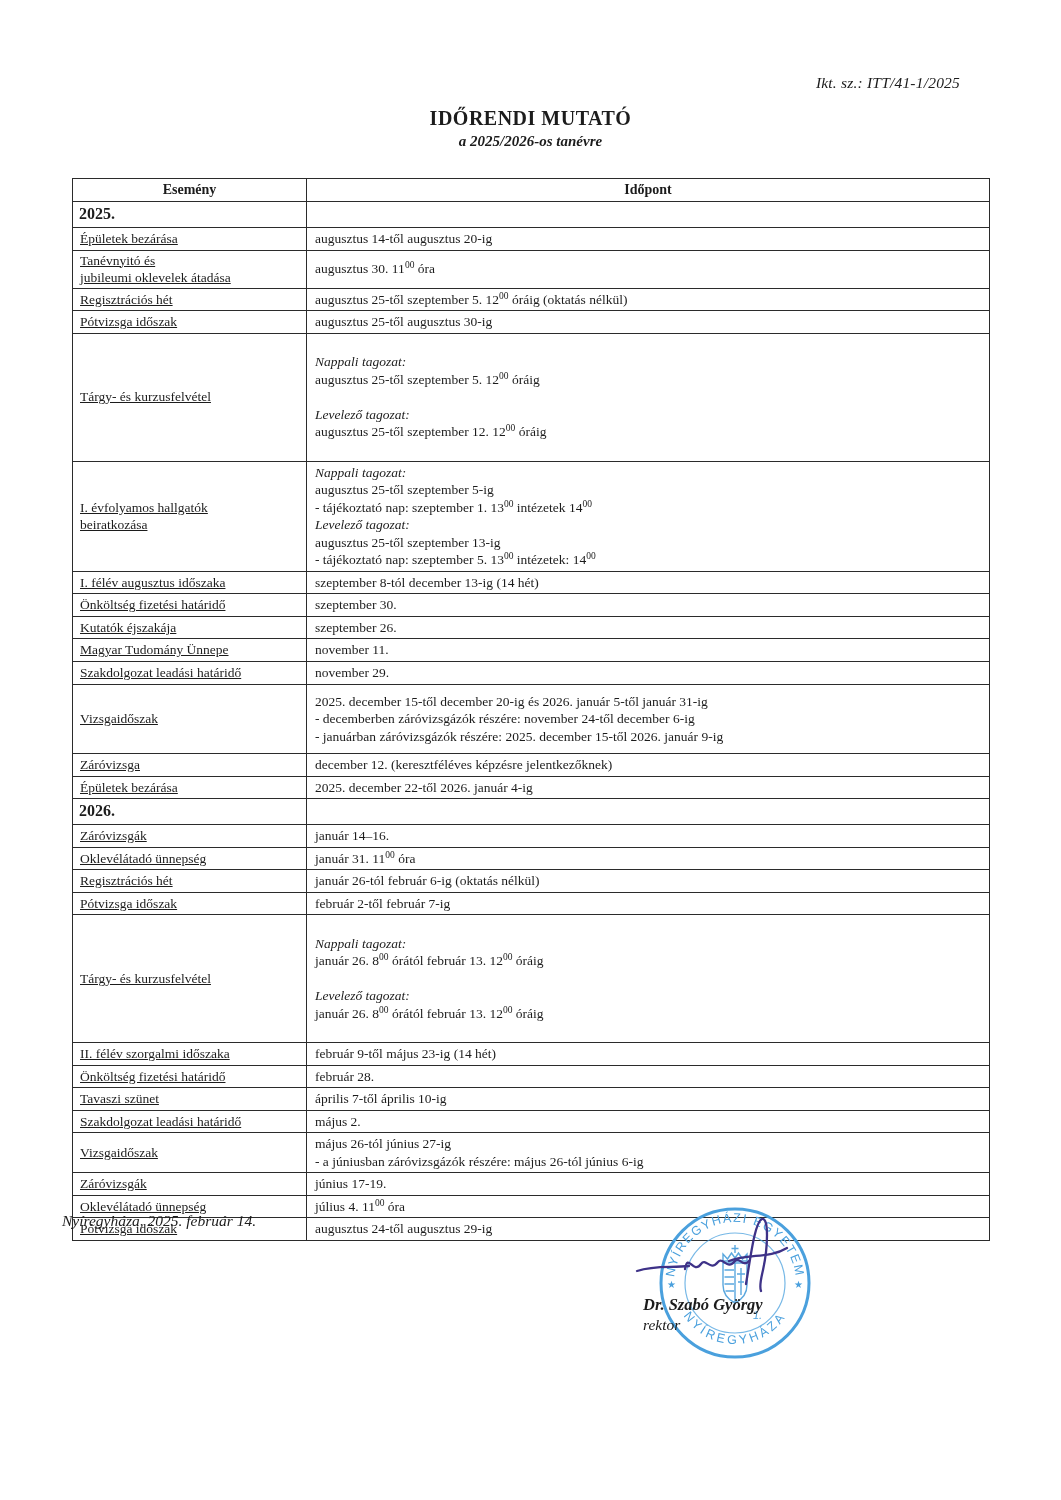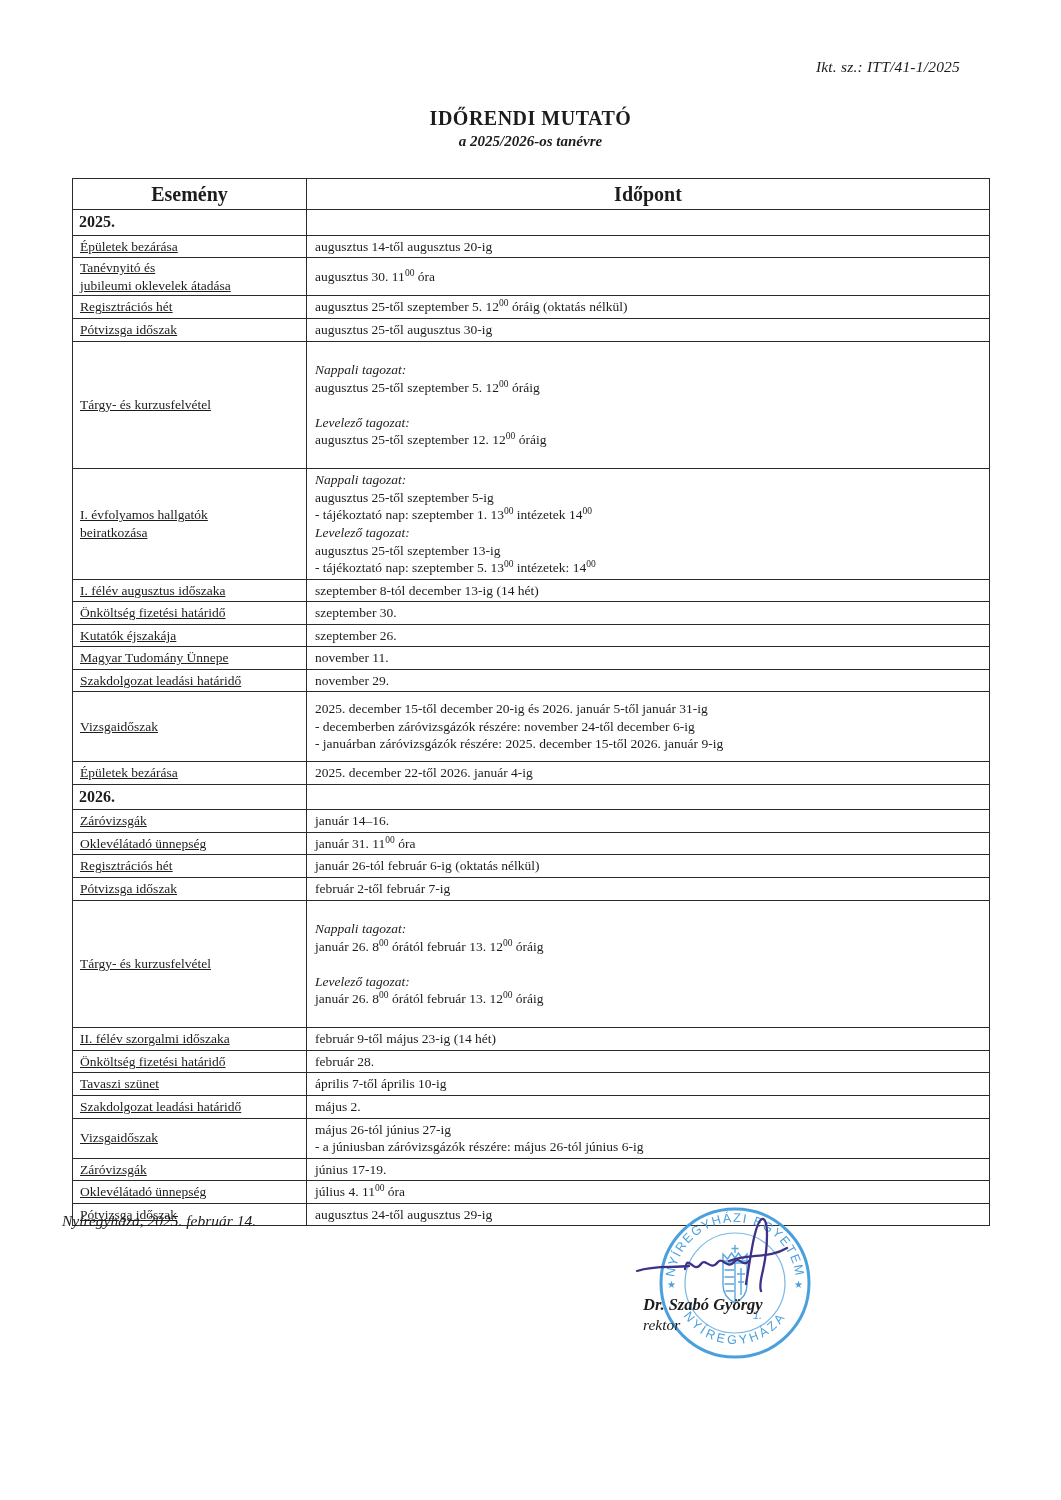--- a/index.html
+++ b/index.html
@@ -16,7 +16,7 @@
   }
   .ref-number {
     position: absolute;
-    top: 58px;
+    top: 74px;
     right: 101px;
     font-style: italic;
     font-size: 15.5px;

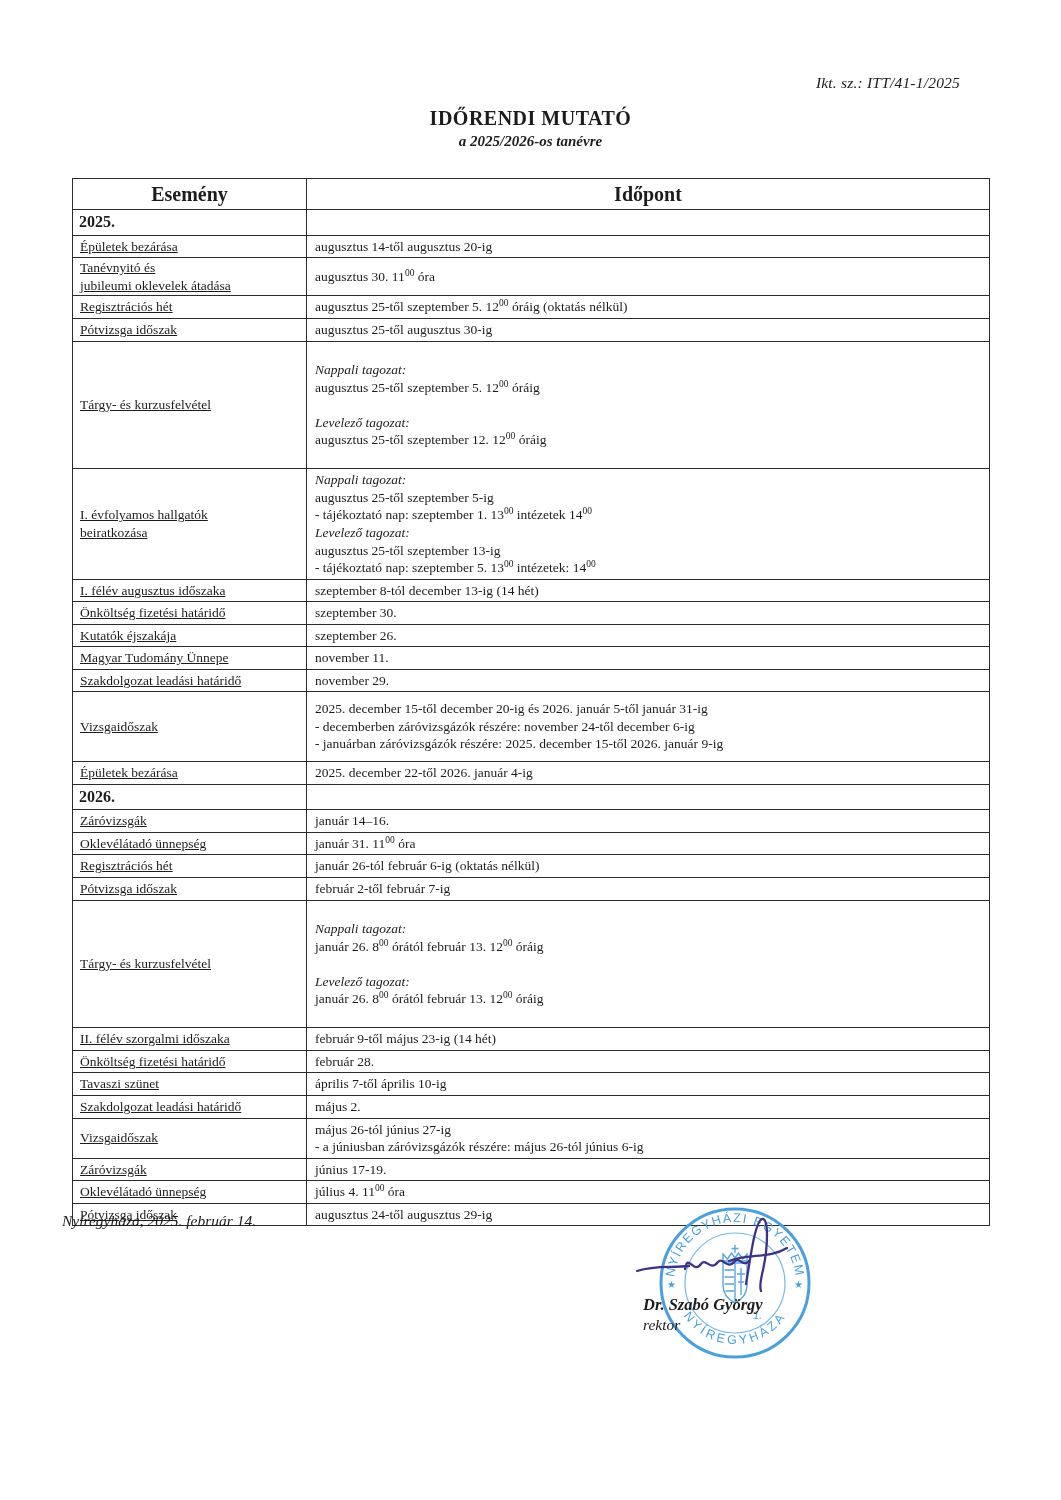--- a/index.html
+++ b/index.html
@@ -40,7 +40,7 @@
     vertical-align: middle;
   }
   table.calendar th {
-    font-size: 20px;
+    font-size: 14px;
     font-weight: bold;
     text-align: center;
     padding: 2px 4px;

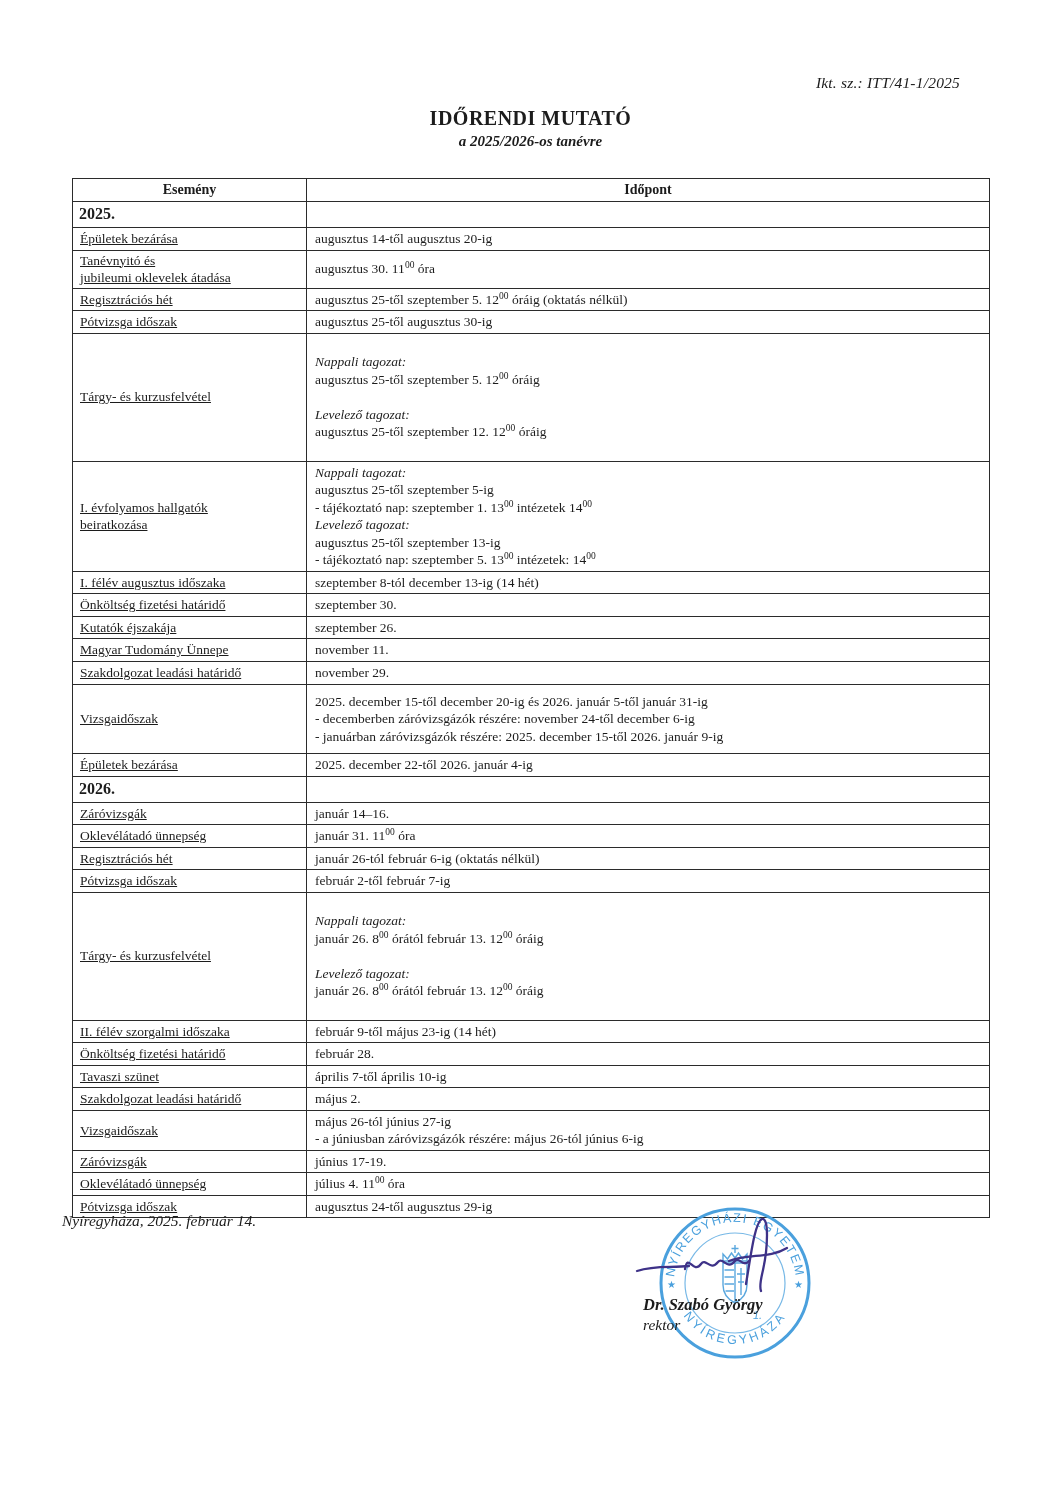--- a/index.html
+++ b/index.html
@@ -239,6 +239,14 @@
             <div class="line"><span>2025. december 15-től december 20-ig és 2026. január 5-től január 31-ig</span></div>
             <div class="line"><span>- decemberben záróvizsgázók részére: november 24-től december 6-ig</span></div>
             <div class="line"><span>- januárban záróvizsgázók részére: 2025. december 15-től 2026. január 9-ig</span></div>
+          </td>
+        </tr>
+        <tr>
+          <td class="event-cell">
+            <div>Záróvizsga</div>
+          </td>
+          <td class="time-cell">
+            <div class="line"><span>december 12. (keresztféléves képzésre jelentkezőknek)</span></div>
           </td>
         </tr>
         <tr>

